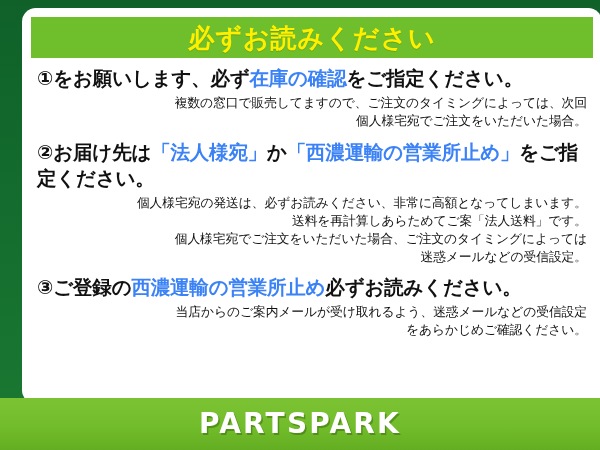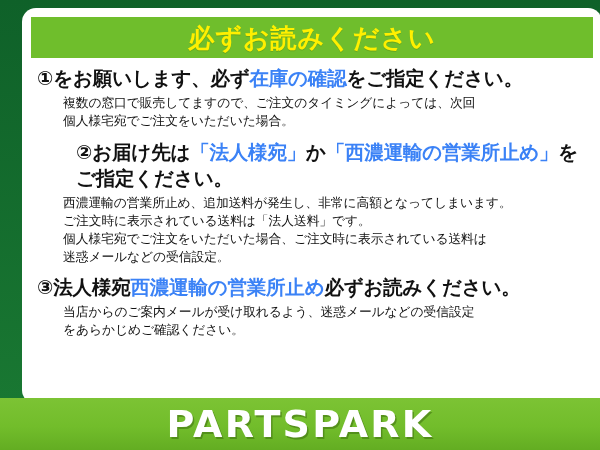--- a/index.html
+++ b/index.html
@@ -86,6 +86,7 @@
     line-height: 1.42;
     margin: 2px 0 0 26px;
     letter-spacing: -0.1px;
+    text-align: right;
   }
   .item-note div {
     white-space: nowrap;

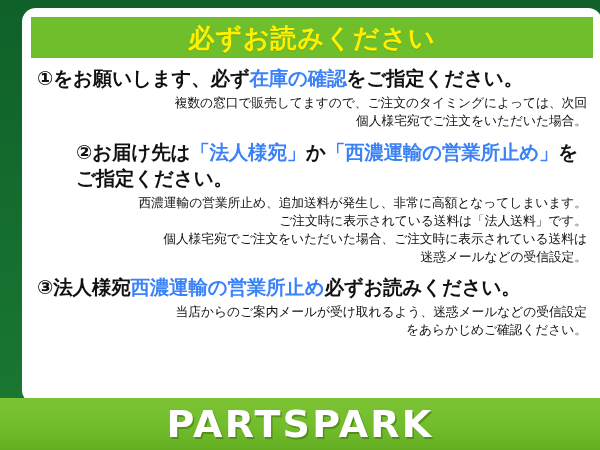--- a/index.html
+++ b/index.html
@@ -75,7 +75,6 @@
   }
   .item-heading.wrap {
     white-space: normal;
-    margin-left: 39px;
   }
   .hl {
     color: #3b82f6;

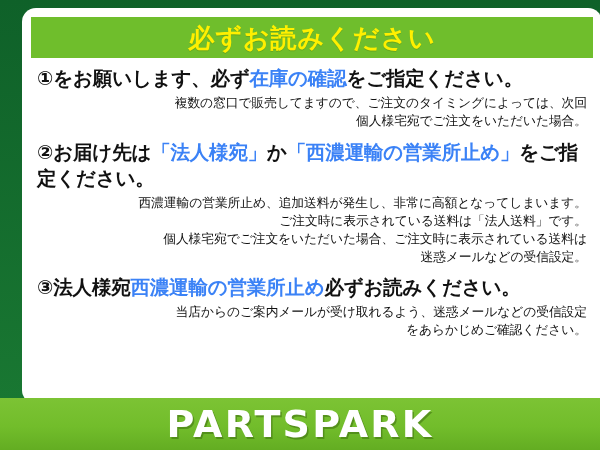--- a/index.html
+++ b/index.html
@@ -143,7 +143,7 @@
           <span>②</span><span>お届け先は</span><span class="hl">「法人様宛」</span><span>か</span><span class="hl">「西濃運輸の営業所止め」</span><span>をご指定ください。</span>
         </p>
         <div class="item-note">
-          <div>西濃運輸の営業所止め、追加送料が発生し、非常に高額となってしまいます。</div>
+          <div>個人様宅宛の発送は、必ずお読みください、非常に高額となってしまいます。</div>
           <div>ご注文時に表示されている送料は「法人送料」です。</div>
           <div>個人様宅宛でご注文をいただいた場合、ご注文時に表示されている送料は</div>
           <div>迷惑メールなどの受信設定。</div>

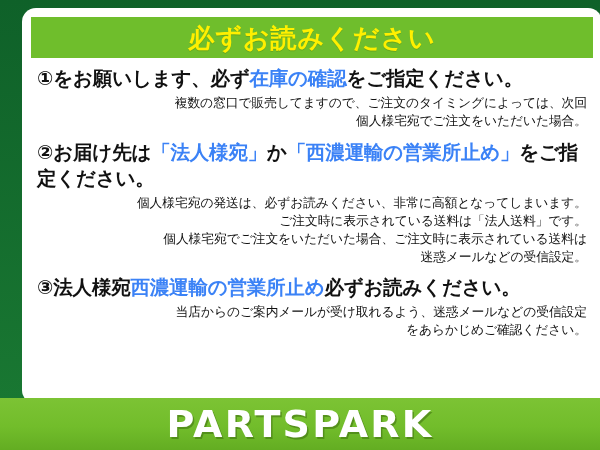--- a/index.html
+++ b/index.html
@@ -144,7 +144,7 @@
         </p>
         <div class="item-note">
           <div>個人様宅宛の発送は、必ずお読みください、非常に高額となってしまいます。</div>
-          <div>ご注文時に表示されている送料は「法人送料」です。</div>
+          <div>送料を再計算しあらためてご案「法人送料」です。</div>
           <div>個人様宅宛でご注文をいただいた場合、ご注文時に表示されている送料は</div>
           <div>迷惑メールなどの受信設定。</div>
         </div>

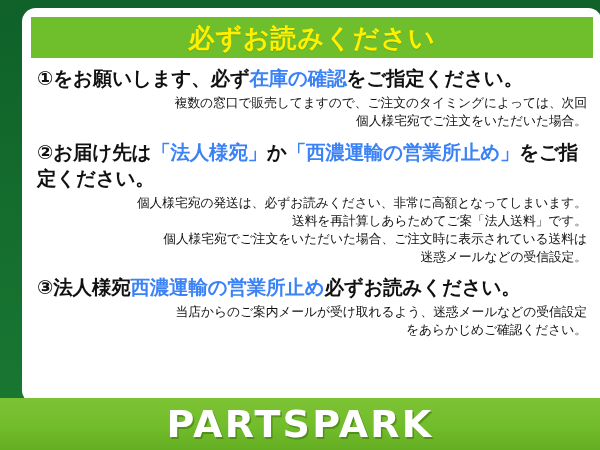--- a/index.html
+++ b/index.html
@@ -145,7 +145,7 @@
         <div class="item-note">
           <div>個人様宅宛の発送は、必ずお読みください、非常に高額となってしまいます。</div>
           <div>送料を再計算しあらためてご案「法人送料」です。</div>
-          <div>個人様宅宛でご注文をいただいた場合、ご注文時に表示されている送料は</div>
+          <div>個人様宅宛でご注文をいただいた場合、ご注文のタイミングによっては</div>
           <div>迷惑メールなどの受信設定。</div>
         </div>
       </div>

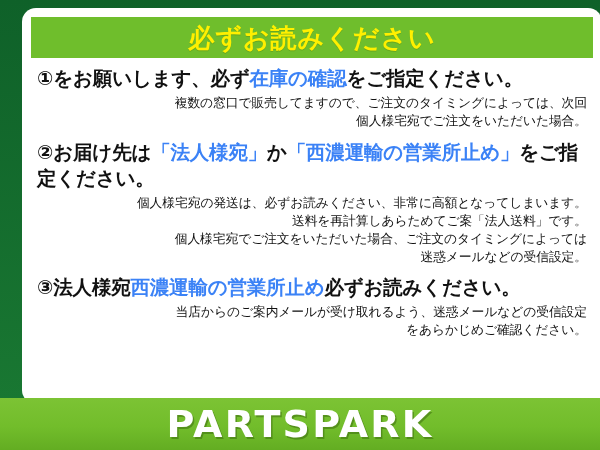--- a/index.html
+++ b/index.html
@@ -152,7 +152,7 @@
 
       <div class="item">
         <p class="item-heading">
-          <span>③</span><span>法人様宛</span><span class="hl">西濃運輸の営業所止め</span><span>必ずお読みください。</span>
+          <span>③</span><span>ご登録の</span><span class="hl">西濃運輸の営業所止め</span><span>必ずお読みください。</span>
         </p>
         <div class="item-note">
           <div>当店からのご案内メールが受け取れるよう、迷惑メールなどの受信設定</div>

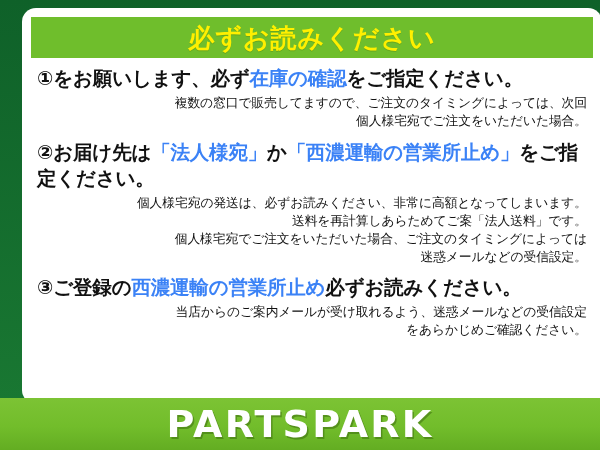--- a/index.html
+++ b/index.html
@@ -108,7 +108,7 @@
   }
   .logo {
     color: #ffffff;
-    font-size: 38px;
+    font-size: 28px;
     font-weight: bold;
     letter-spacing: 2.2px;
     line-height: 1;

